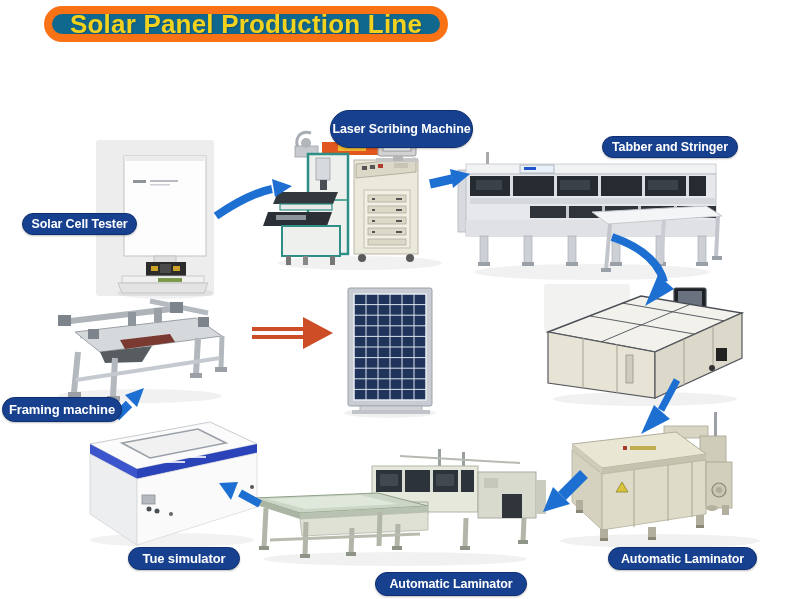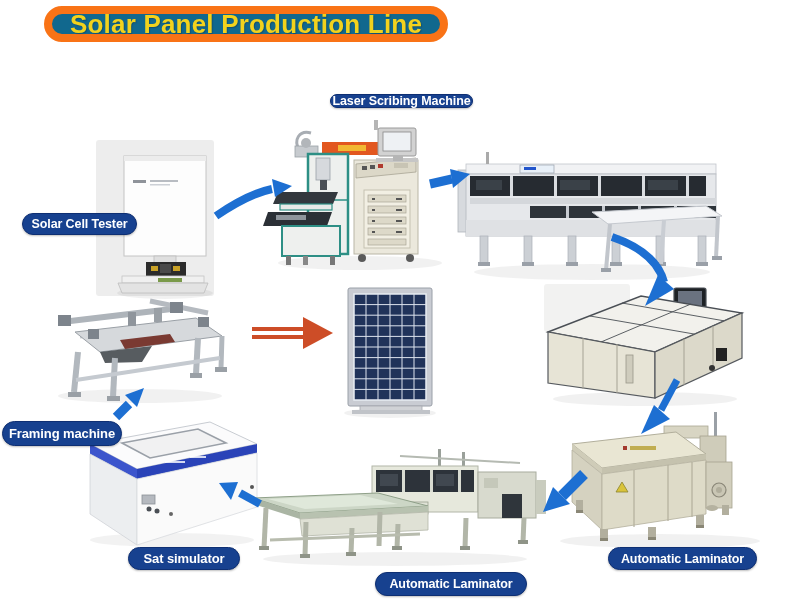--- a/index.html
+++ b/index.html
@@ -23,7 +23,7 @@
     box-sizing:border-box;white-space:nowrap;
     box-shadow:0 1px 2px rgba(0,0,0,0.25);
   }
-  #pill-laser{left:330px;top:94px;width:143px;height:14px;}
+  #pill-laser{left:330px;top:110px;width:143px;height:38px;}
   #pill-tabber{left:602px;top:136px;width:136px;height:22px;}
   #pill-tester{left:22px;top:213px;width:115px;height:22px;}
   #pill-framing{left:2px;top:397px;width:120px;height:25px;font-size:13px;margin-top:24px;}

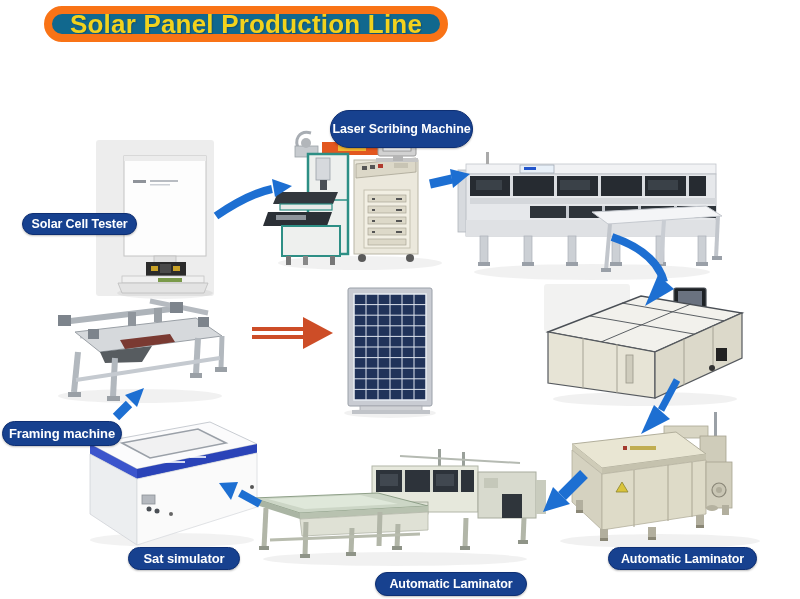--- a/index.html
+++ b/index.html
@@ -382,6 +382,7 @@
   <div class="banner">Solar Panel Production Line</div>
 
   <div class="pill" id="pill-laser">Laser Scribing Machine</div>
+  <div class="pill" id="pill-tabber">Tabber and Stringer</div>
   <div class="pill" id="pill-tester">Solar Cell Tester</div>
   <div class="pill" id="pill-framing">Framing machine</div>
   <div class="pill" id="pill-lam-right">Automatic Laminator</div>

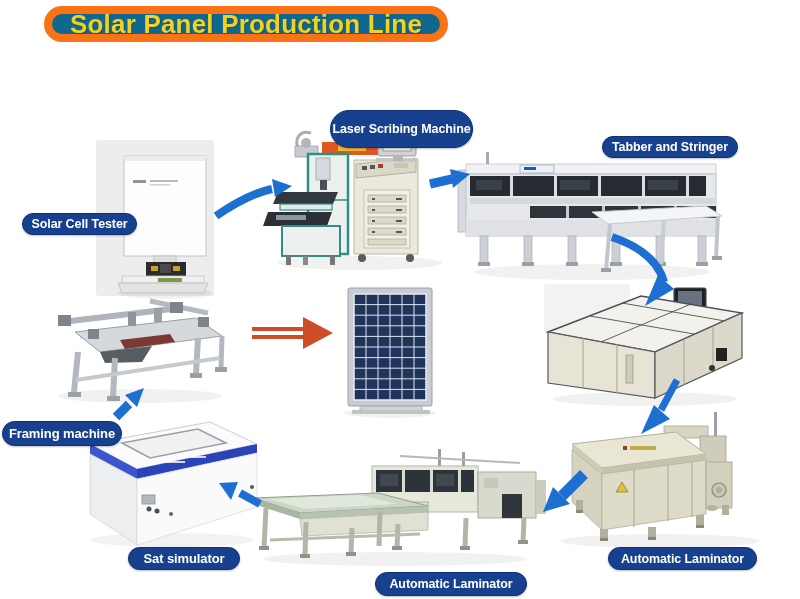--- a/index.html
+++ b/index.html
@@ -26,7 +26,7 @@
   #pill-laser{left:330px;top:110px;width:143px;height:38px;}
   #pill-tabber{left:602px;top:136px;width:136px;height:22px;}
   #pill-tester{left:22px;top:213px;width:115px;height:22px;}
-  #pill-framing{left:2px;top:397px;width:120px;height:25px;font-size:13px;margin-top:24px;}
+  #pill-framing{left:2px;top:397px;width:120px;height:25px;font-size:13px;}
   #pill-el{left:685px;top:390px;width:105px;height:23px;font-size:13.5px;}
   #pill-lam-right{left:608px;top:547px;width:149px;height:23px;}
   #pill-lam-center{left:375px;top:572px;width:152px;height:24px;}

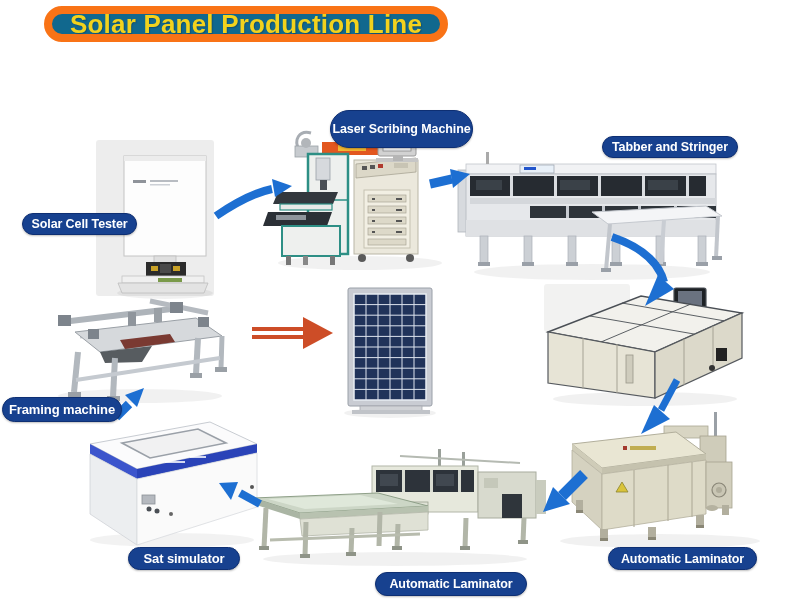--- a/index.html
+++ b/index.html
@@ -387,7 +387,7 @@
   <div class="pill" id="pill-framing">Framing machine</div>
   <div class="pill" id="pill-lam-right">Automatic Laminator</div>
   <div class="pill" id="pill-lam-center">Automatic Laminator</div>
-  <div class="pill" id="pill-sun">Sat simulator</div>
+  <div class="pill" id="pill-sun">Tue simulator</div>
 </div>
 
 </body></html>

